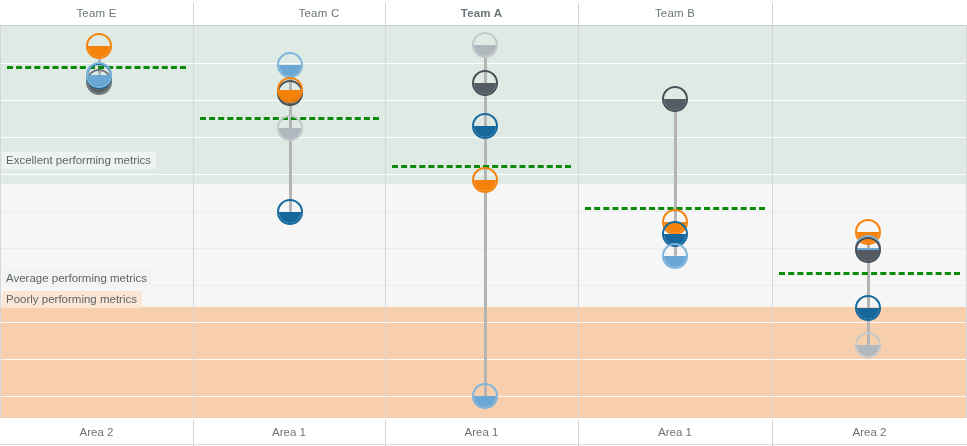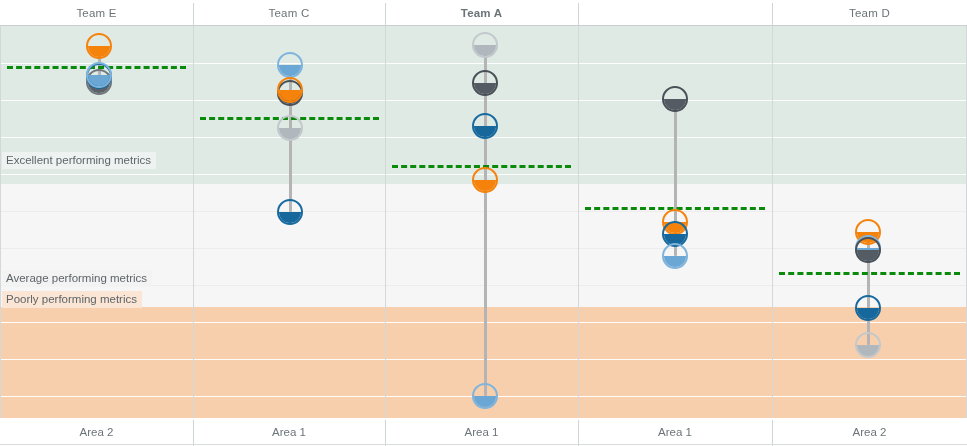--- a/index.html
+++ b/index.html
@@ -55,7 +55,7 @@
 
   <div id="header">
       <div class="hcell" style="left: 0px; width: 193px;">Team E</div>
-      <div class="hcell" style="left: 193px; width: 192px;">Team C</div>
+      <div class="hcell" style="left: 193px; width: 192px; padding-left: 30px;">Team C</div>
       <div class="hsep" style="left: 193px;"></div>
       <div class="hcell" style="left: 385px; width: 193px; font-weight: bold;">Team A</div>
       <div class="hsep" style="left: 385px;"></div>

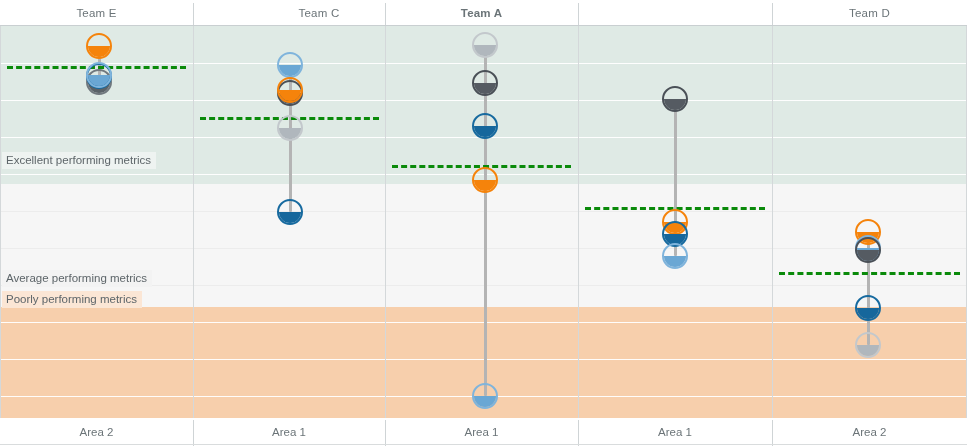--- a/index.html
+++ b/index.html
@@ -59,6 +59,7 @@
       <div class="hsep" style="left: 193px;"></div>
       <div class="hcell" style="left: 385px; width: 193px; font-weight: bold;">Team A</div>
       <div class="hsep" style="left: 385px;"></div>
+      <div class="hcell" style="left: 578px; width: 194px;">Team B</div>
       <div class="hsep" style="left: 578px;"></div>
       <div class="hcell" style="left: 772px; width: 195px;">Team D</div>
       <div class="hsep" style="left: 772px;"></div>

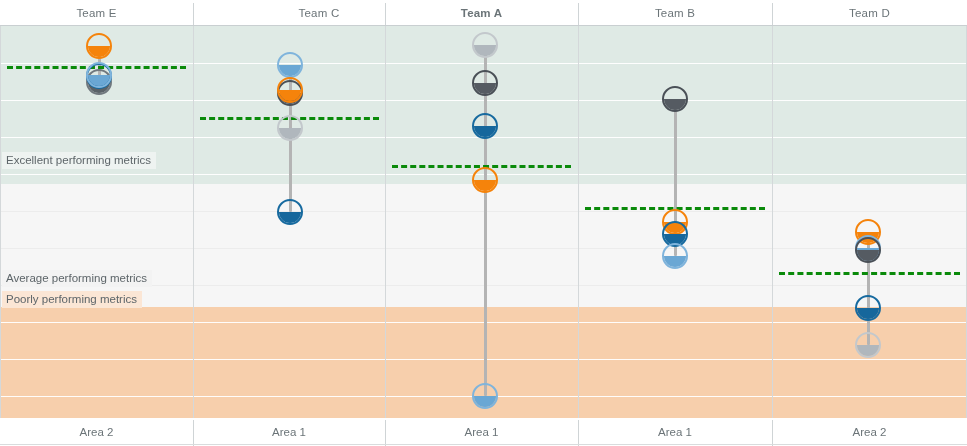--- a/index.html
+++ b/index.html
@@ -61,7 +61,6 @@
       <div class="hsep" style="left: 385px;"></div>
       <div class="hcell" style="left: 578px; width: 194px;">Team B</div>
       <div class="hsep" style="left: 578px;"></div>
-      <div class="hcell" style="left: 772px; width: 195px;">Team D</div>
       <div class="hsep" style="left: 772px;"></div>
     </div>
   <div id="headerline"></div>

